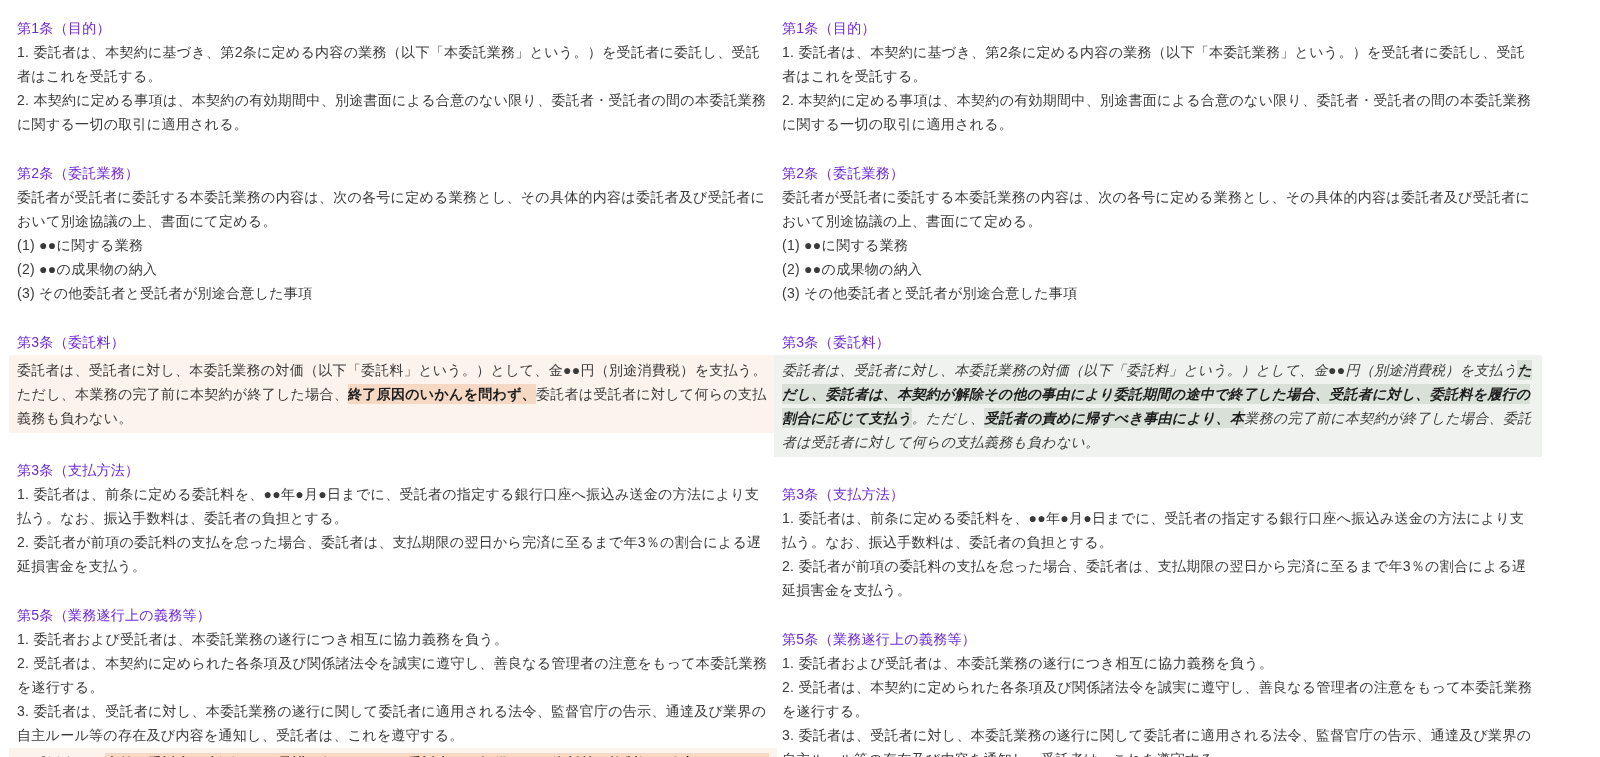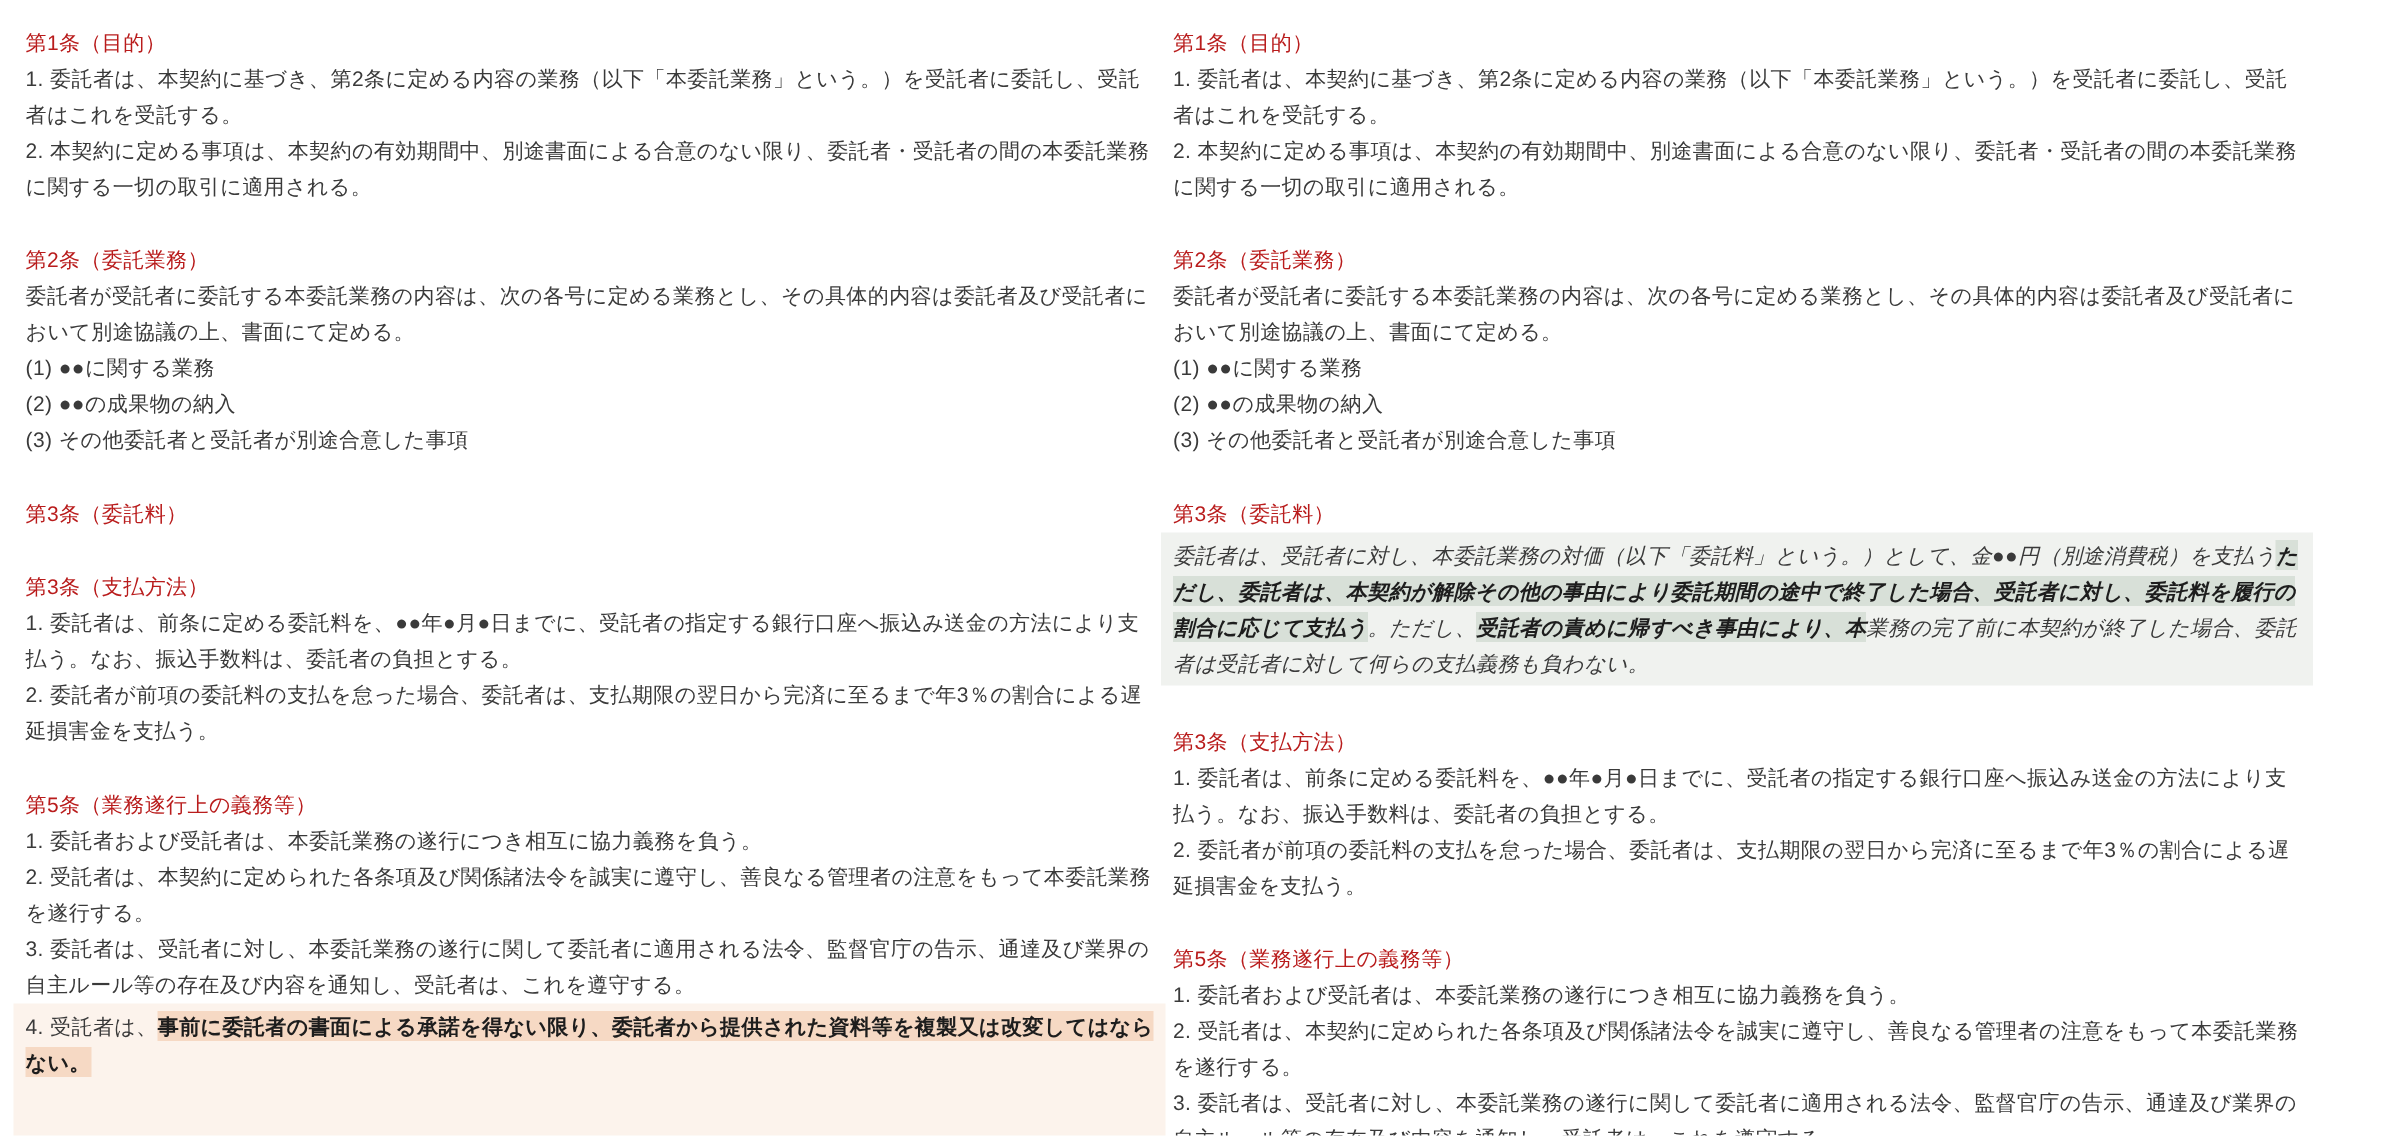--- a/index.html
+++ b/index.html
@@ -17,7 +17,7 @@
   .pane { width: 752px; flex: 0 0 752px; }
   .article { margin: 0 0 25px 0; }
   .article:last-child { margin-bottom: 0; }
-  .heading { margin: 0; font-weight: 400; color: #b91c1c; }
+  .heading { margin: 0; font-weight: 400; color: #6d28d9; }
   p.clause { margin: 0; color: #3a3a3a; }
   
   .hl-block { margin: 1px -8px 0 -8px; padding: 3px 8px; }

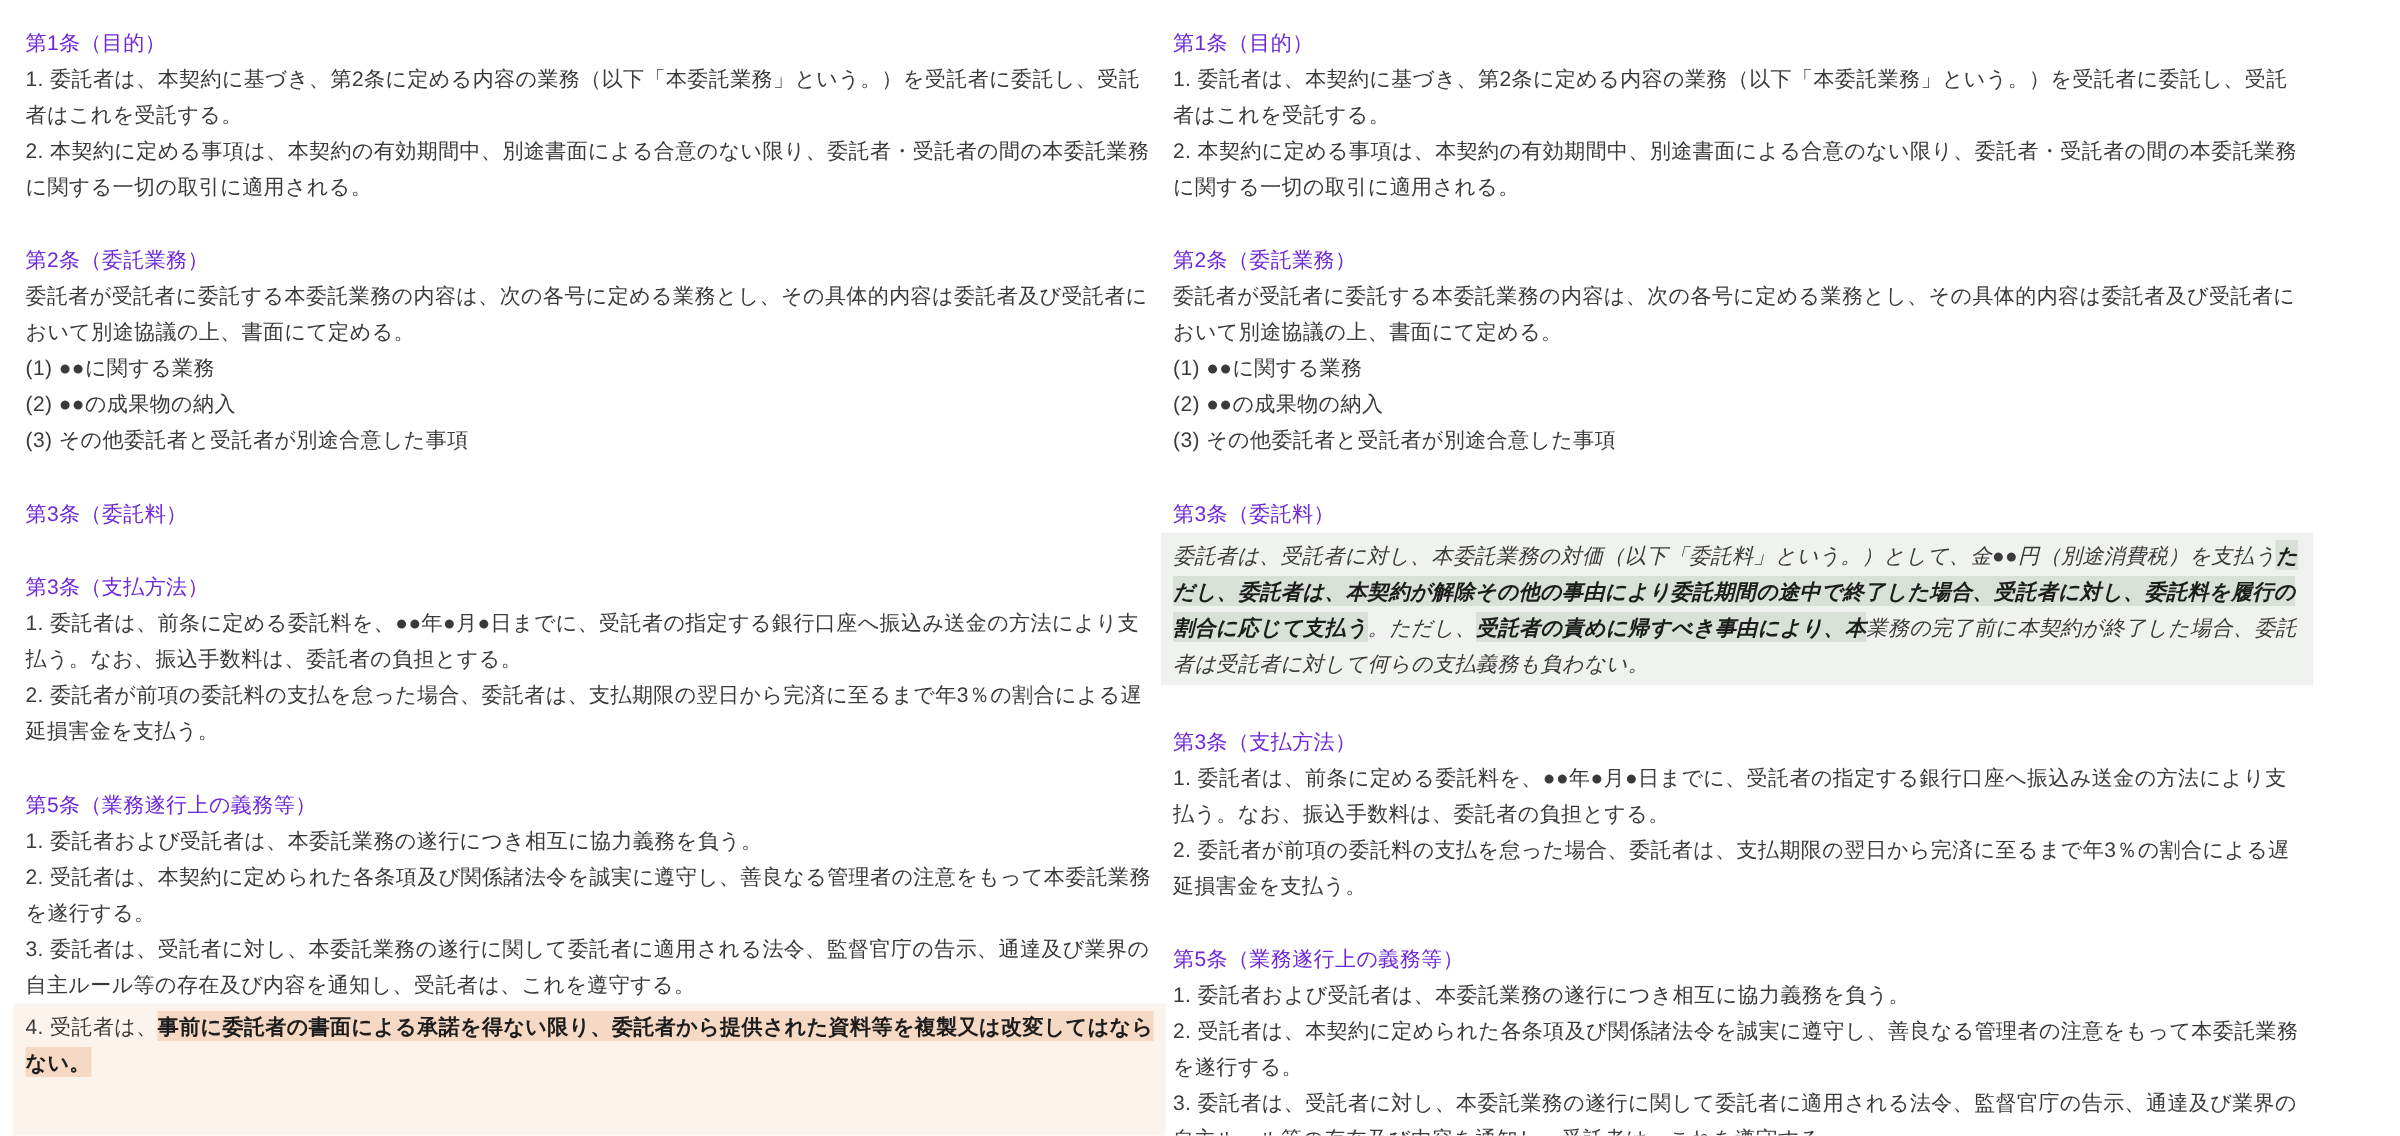--- a/index.html
+++ b/index.html
@@ -54,6 +54,9 @@
 
     <div class="article">
       <div class="heading">第3条（委託料）</div>
+      <div class="hl-block hl-block-orange minh-3l">
+        <span class="run">委託者は、受託者に対し、本委託業務の対価（以下「委託料」という。）として、金●●円（別途消費税）を支払う。ただし、本業務の完了前に本契約が終了した場合、</span><span class="run-strong run-strong-orange">終了原因のいかんを問わず、</span><span class="run">委託者は受託者に対して何らの支払義務も負わない。</span>
+      </div>
     </div>
 
     <div class="article">

